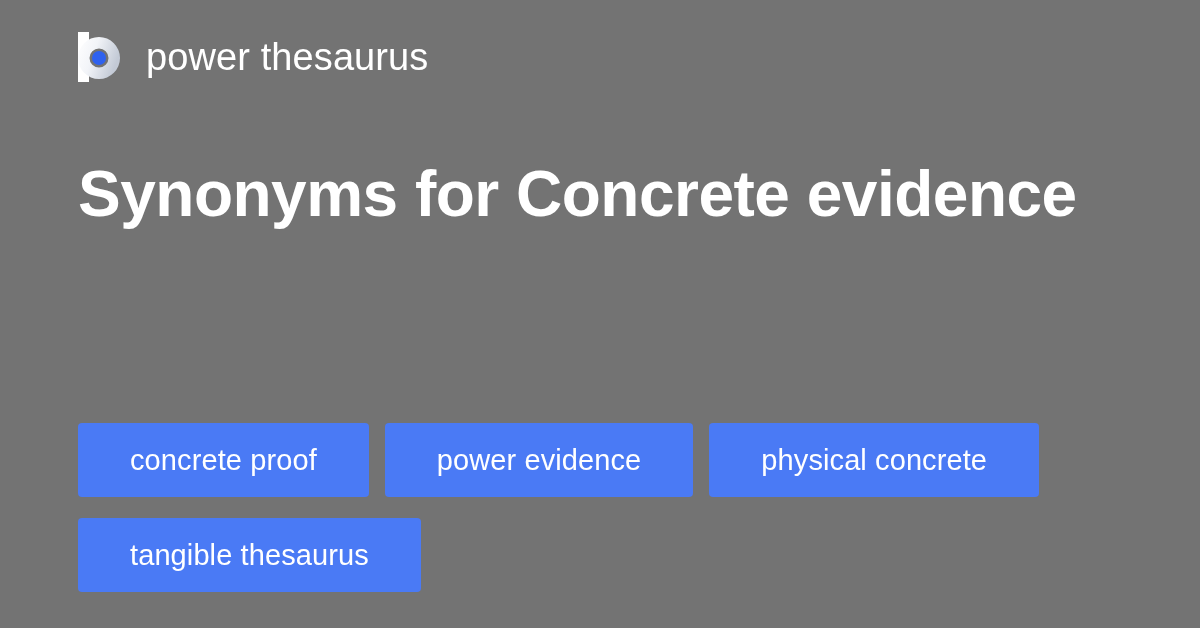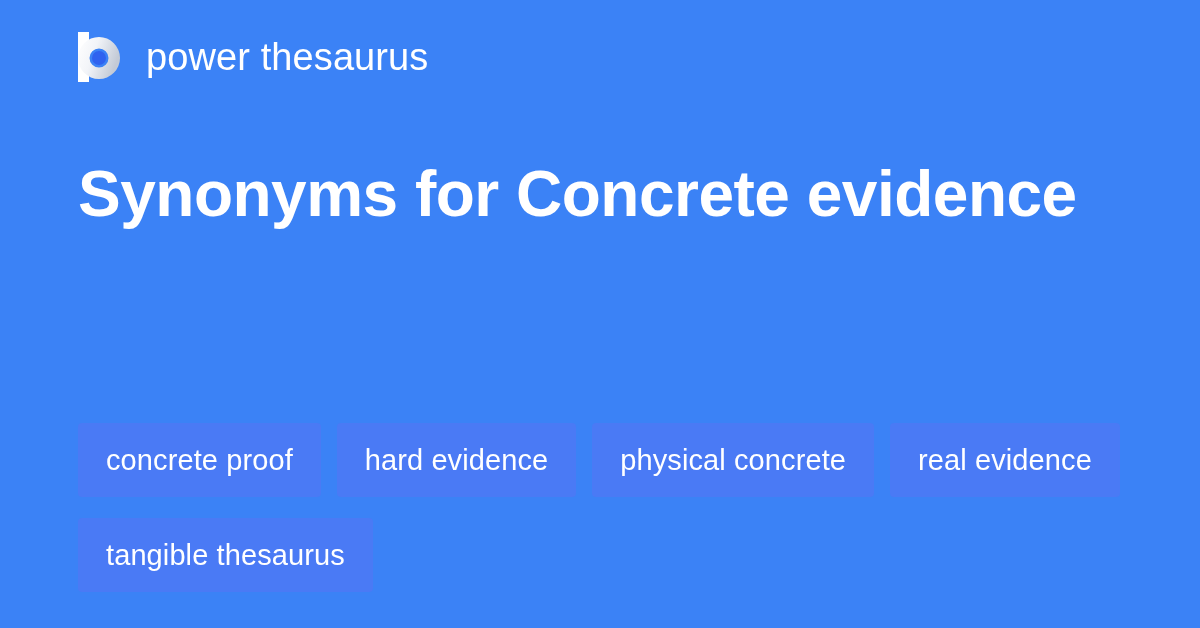--- a/index.html
+++ b/index.html
@@ -19,7 +19,7 @@
     position: relative;
     width: 1200px;
     height: 628px;
-    background: #3b82f6;
+    background: #737373;
     box-sizing: border-box;
   }
 

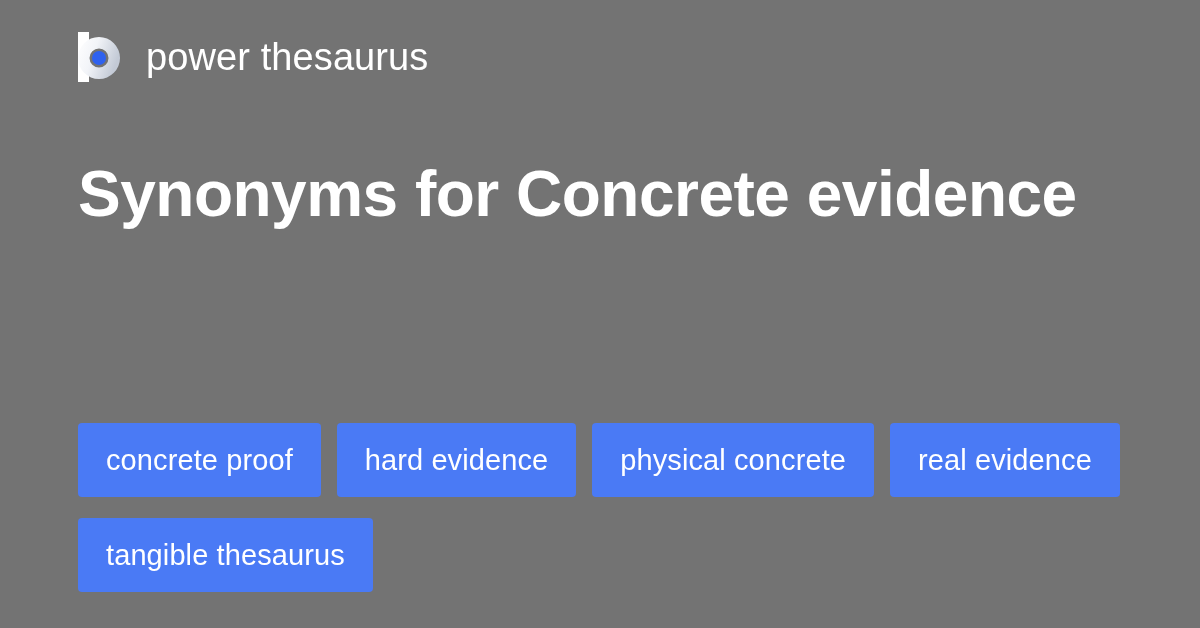--- a/index.html
+++ b/index.html
@@ -82,7 +82,7 @@
     display: flex;
     align-items: center;
     justify-content: center;
-    padding: 0 28px;
+    padding: 0 52px;
     background: #4a7af5;
     border-radius: 4px;
     color: #ffffff;

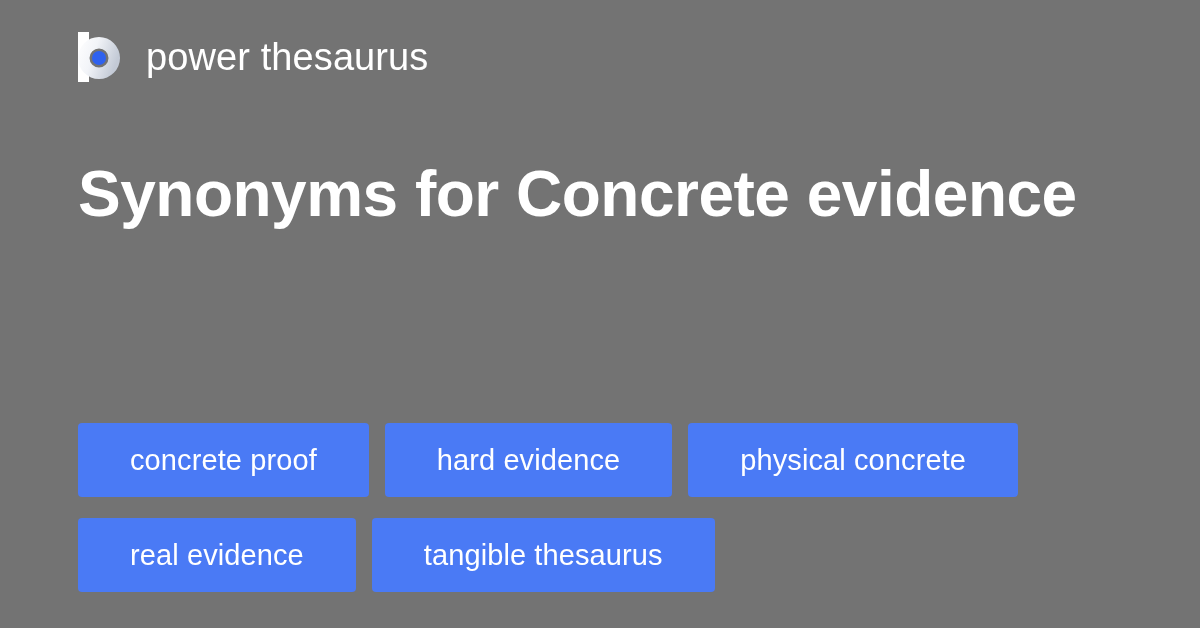--- a/index.html
+++ b/index.html
@@ -131,7 +131,7 @@
 
   <div class="chips">
     <div class="chip">concrete proof</div>
-    <div class="chip">hard evidence</div>
+    <div class="chip">power evidence</div>
     <div class="chip">physical concrete</div>
     <div class="chip">real evidence</div>
     <div class="chip">tangible thesaurus</div>

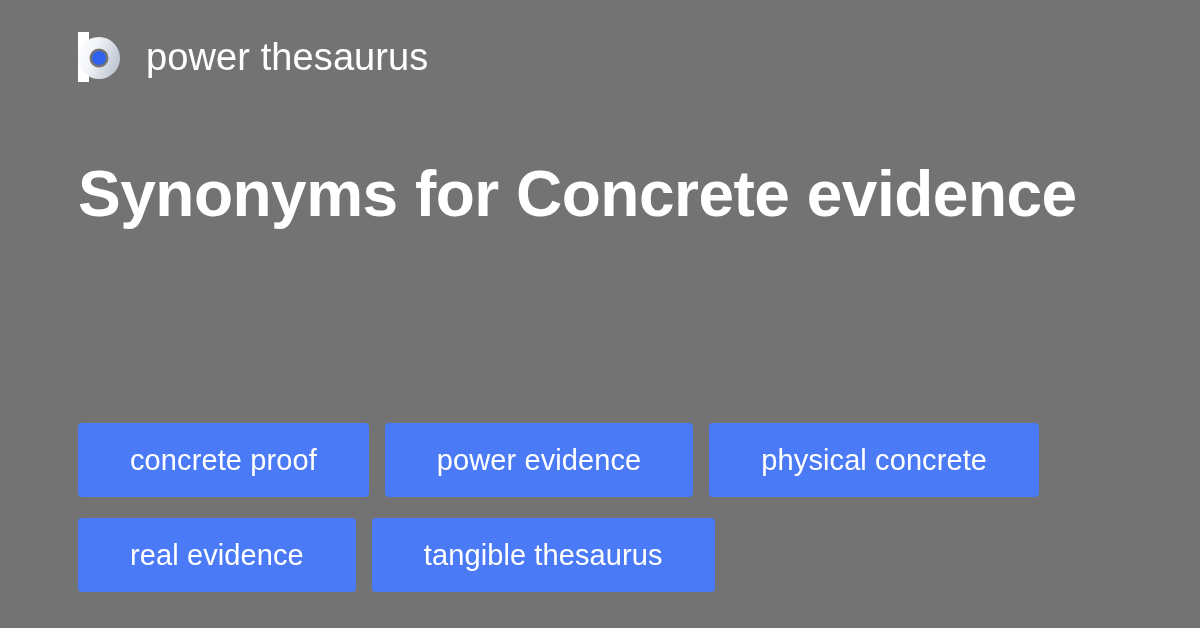--- a/index.html
+++ b/index.html
@@ -133,7 +133,6 @@
     <div class="chip">concrete proof</div>
     <div class="chip">power evidence</div>
     <div class="chip">physical concrete</div>
-    <div class="chip">real evidence</div>
     <div class="chip">tangible thesaurus</div>
   </div>
 

